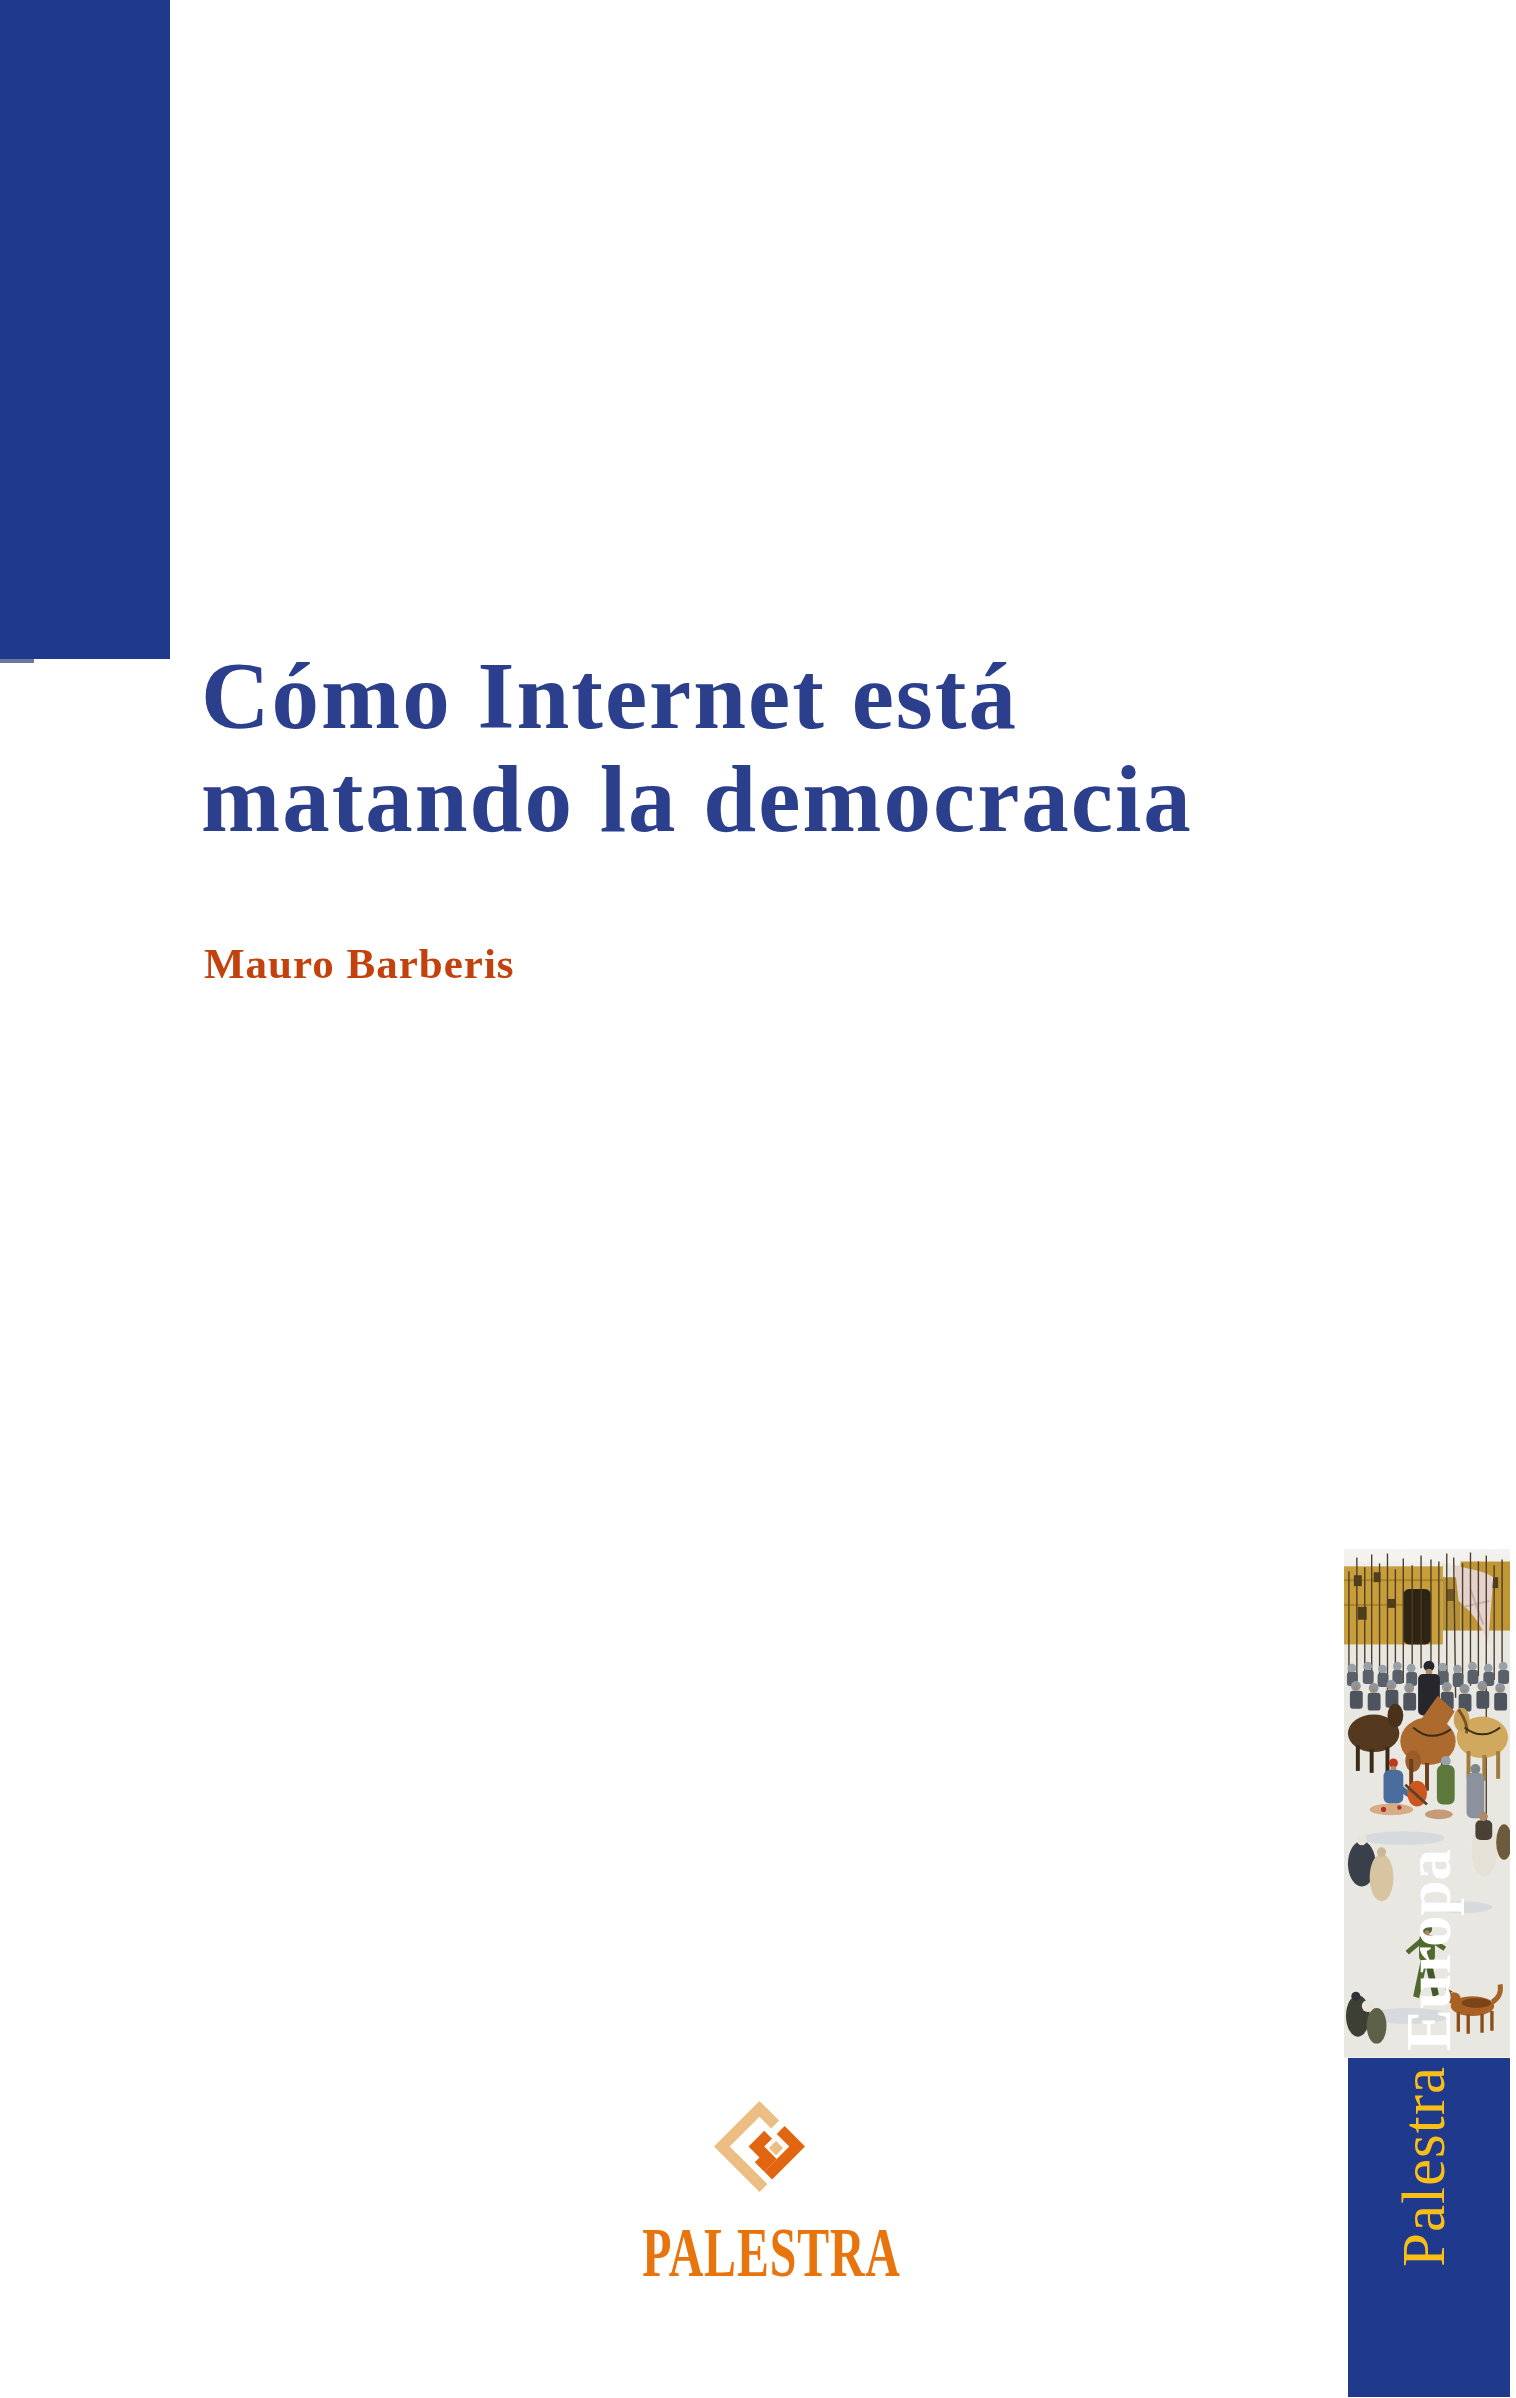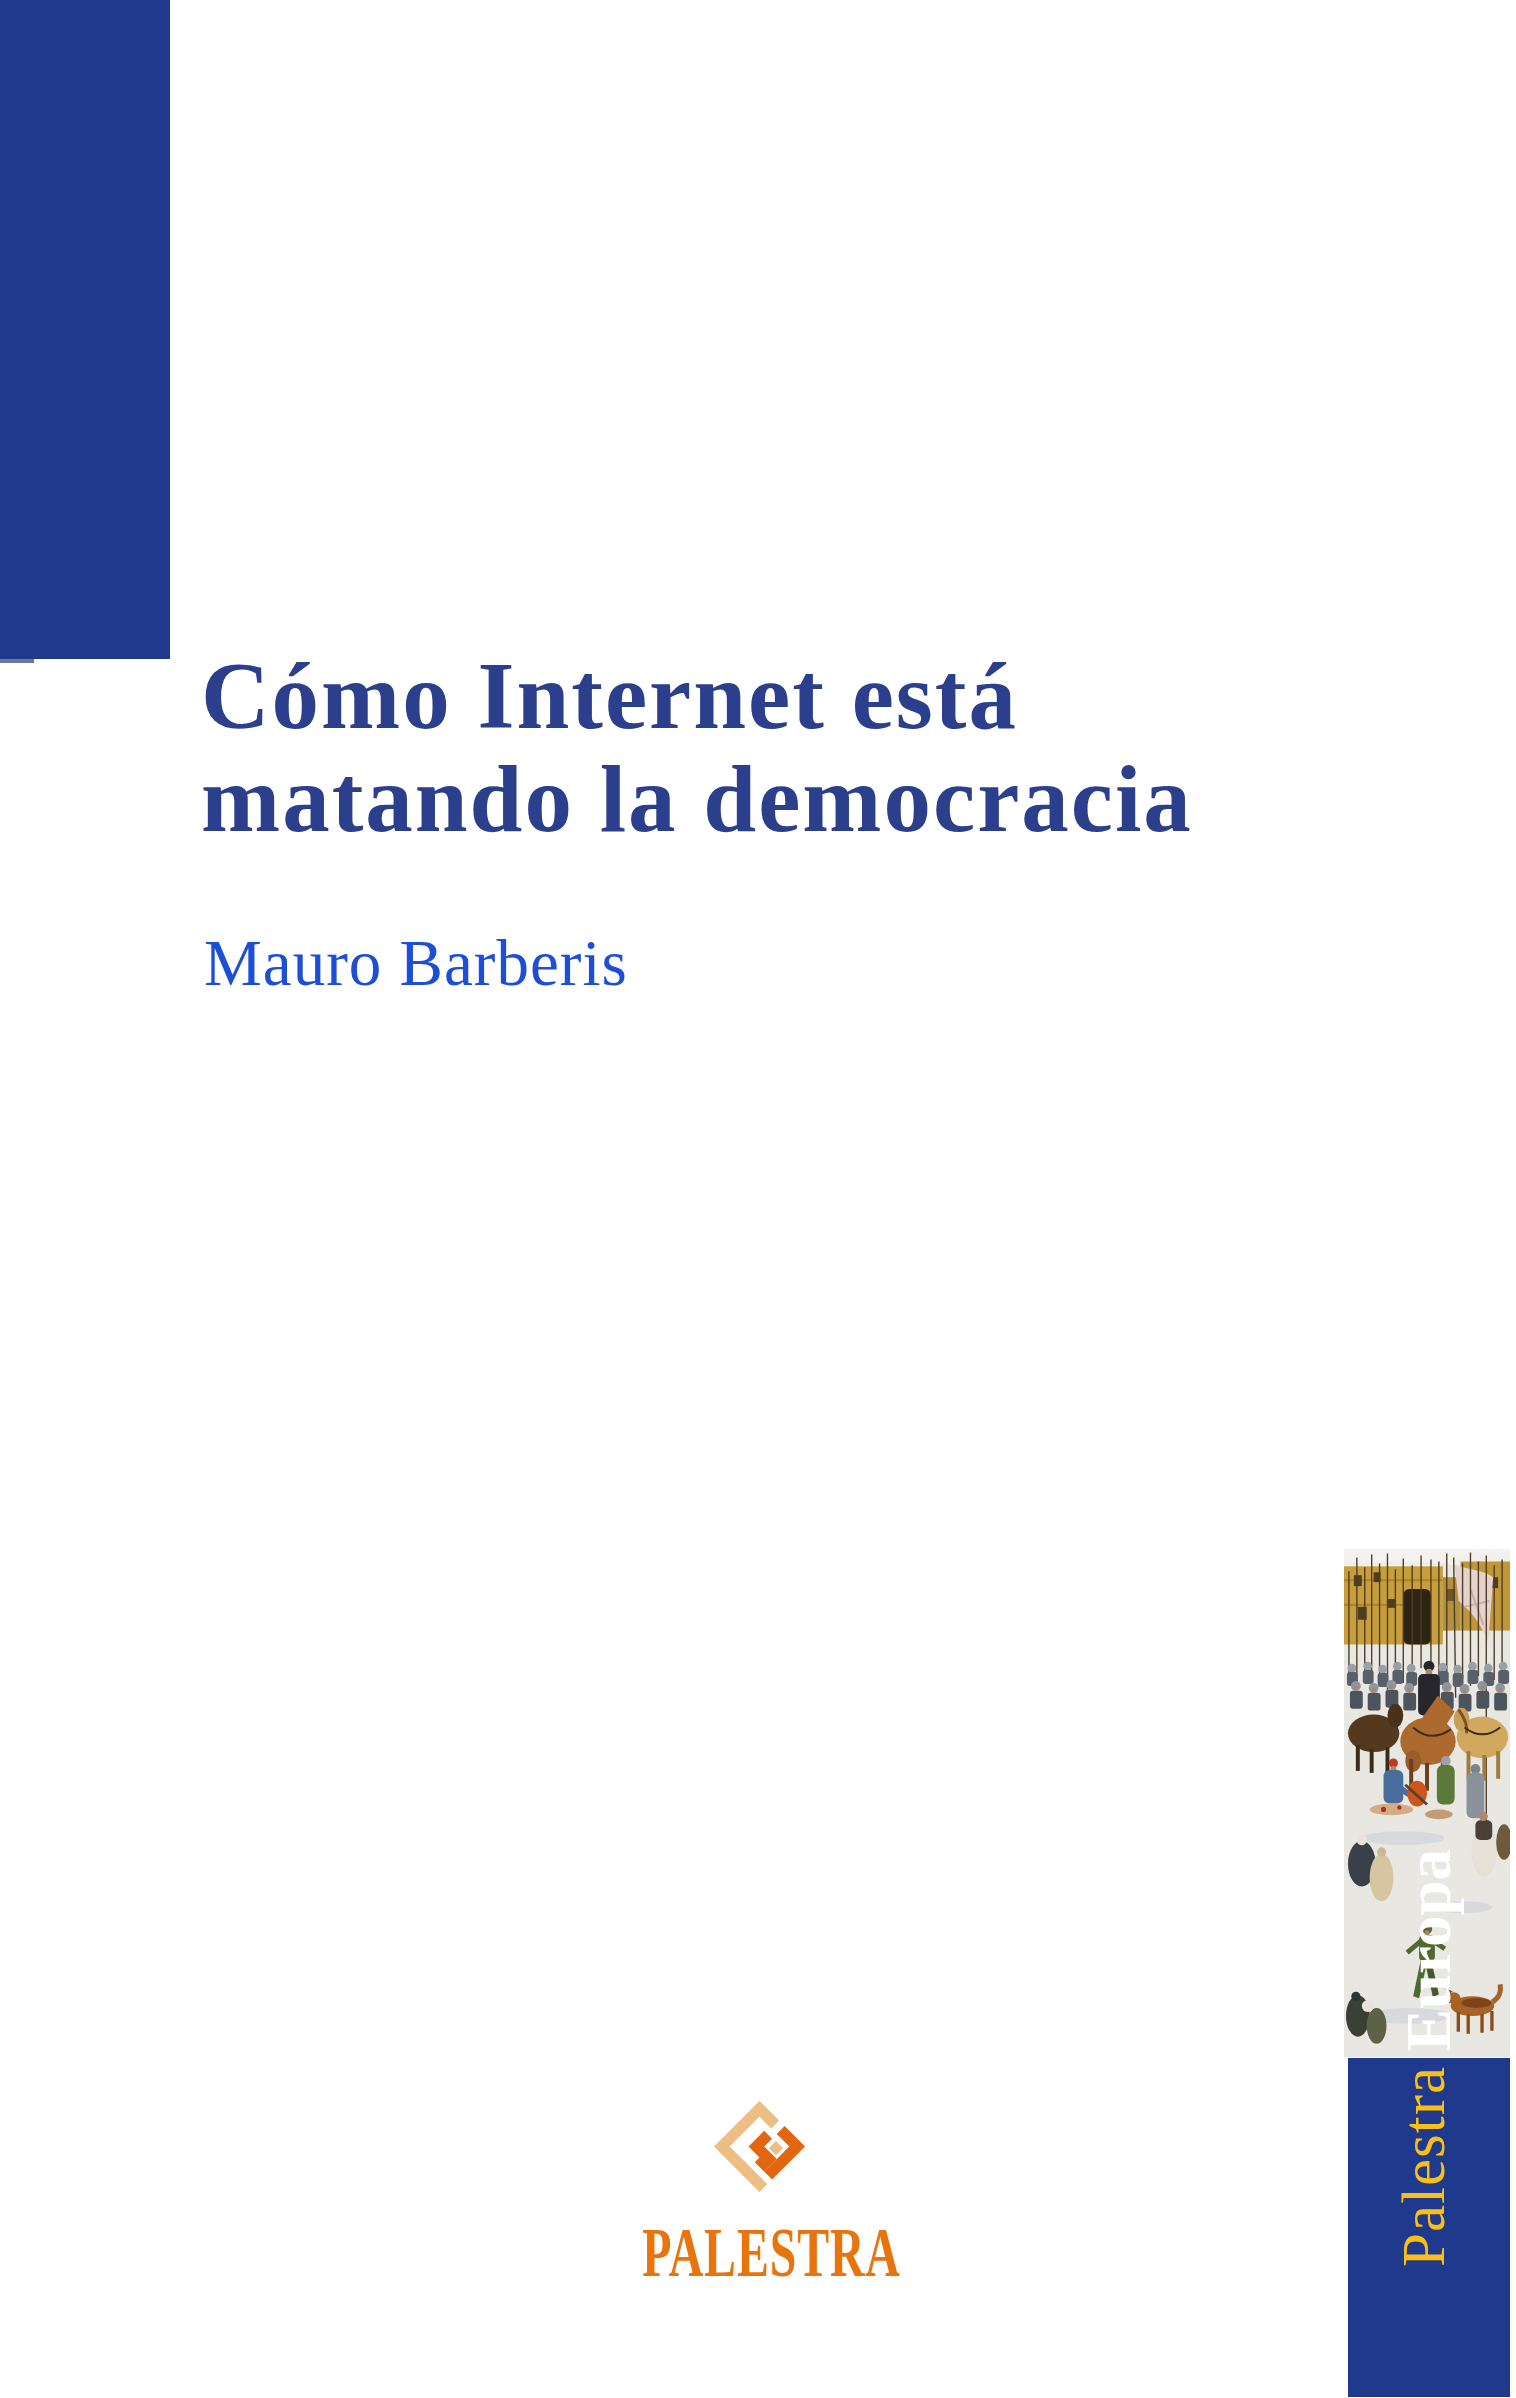--- a/index.html
+++ b/index.html
@@ -21,7 +21,7 @@
   }
   #author{
     left:204px;top:929px;width:891px;
-    color:#1d4ed8;font-weight:400;font-size:65px;line-height:69px;letter-spacing:1px;
+    color:#c2410c;font-weight:700;font-size:43px;line-height:69px;letter-spacing:1px;
   }
 
   

